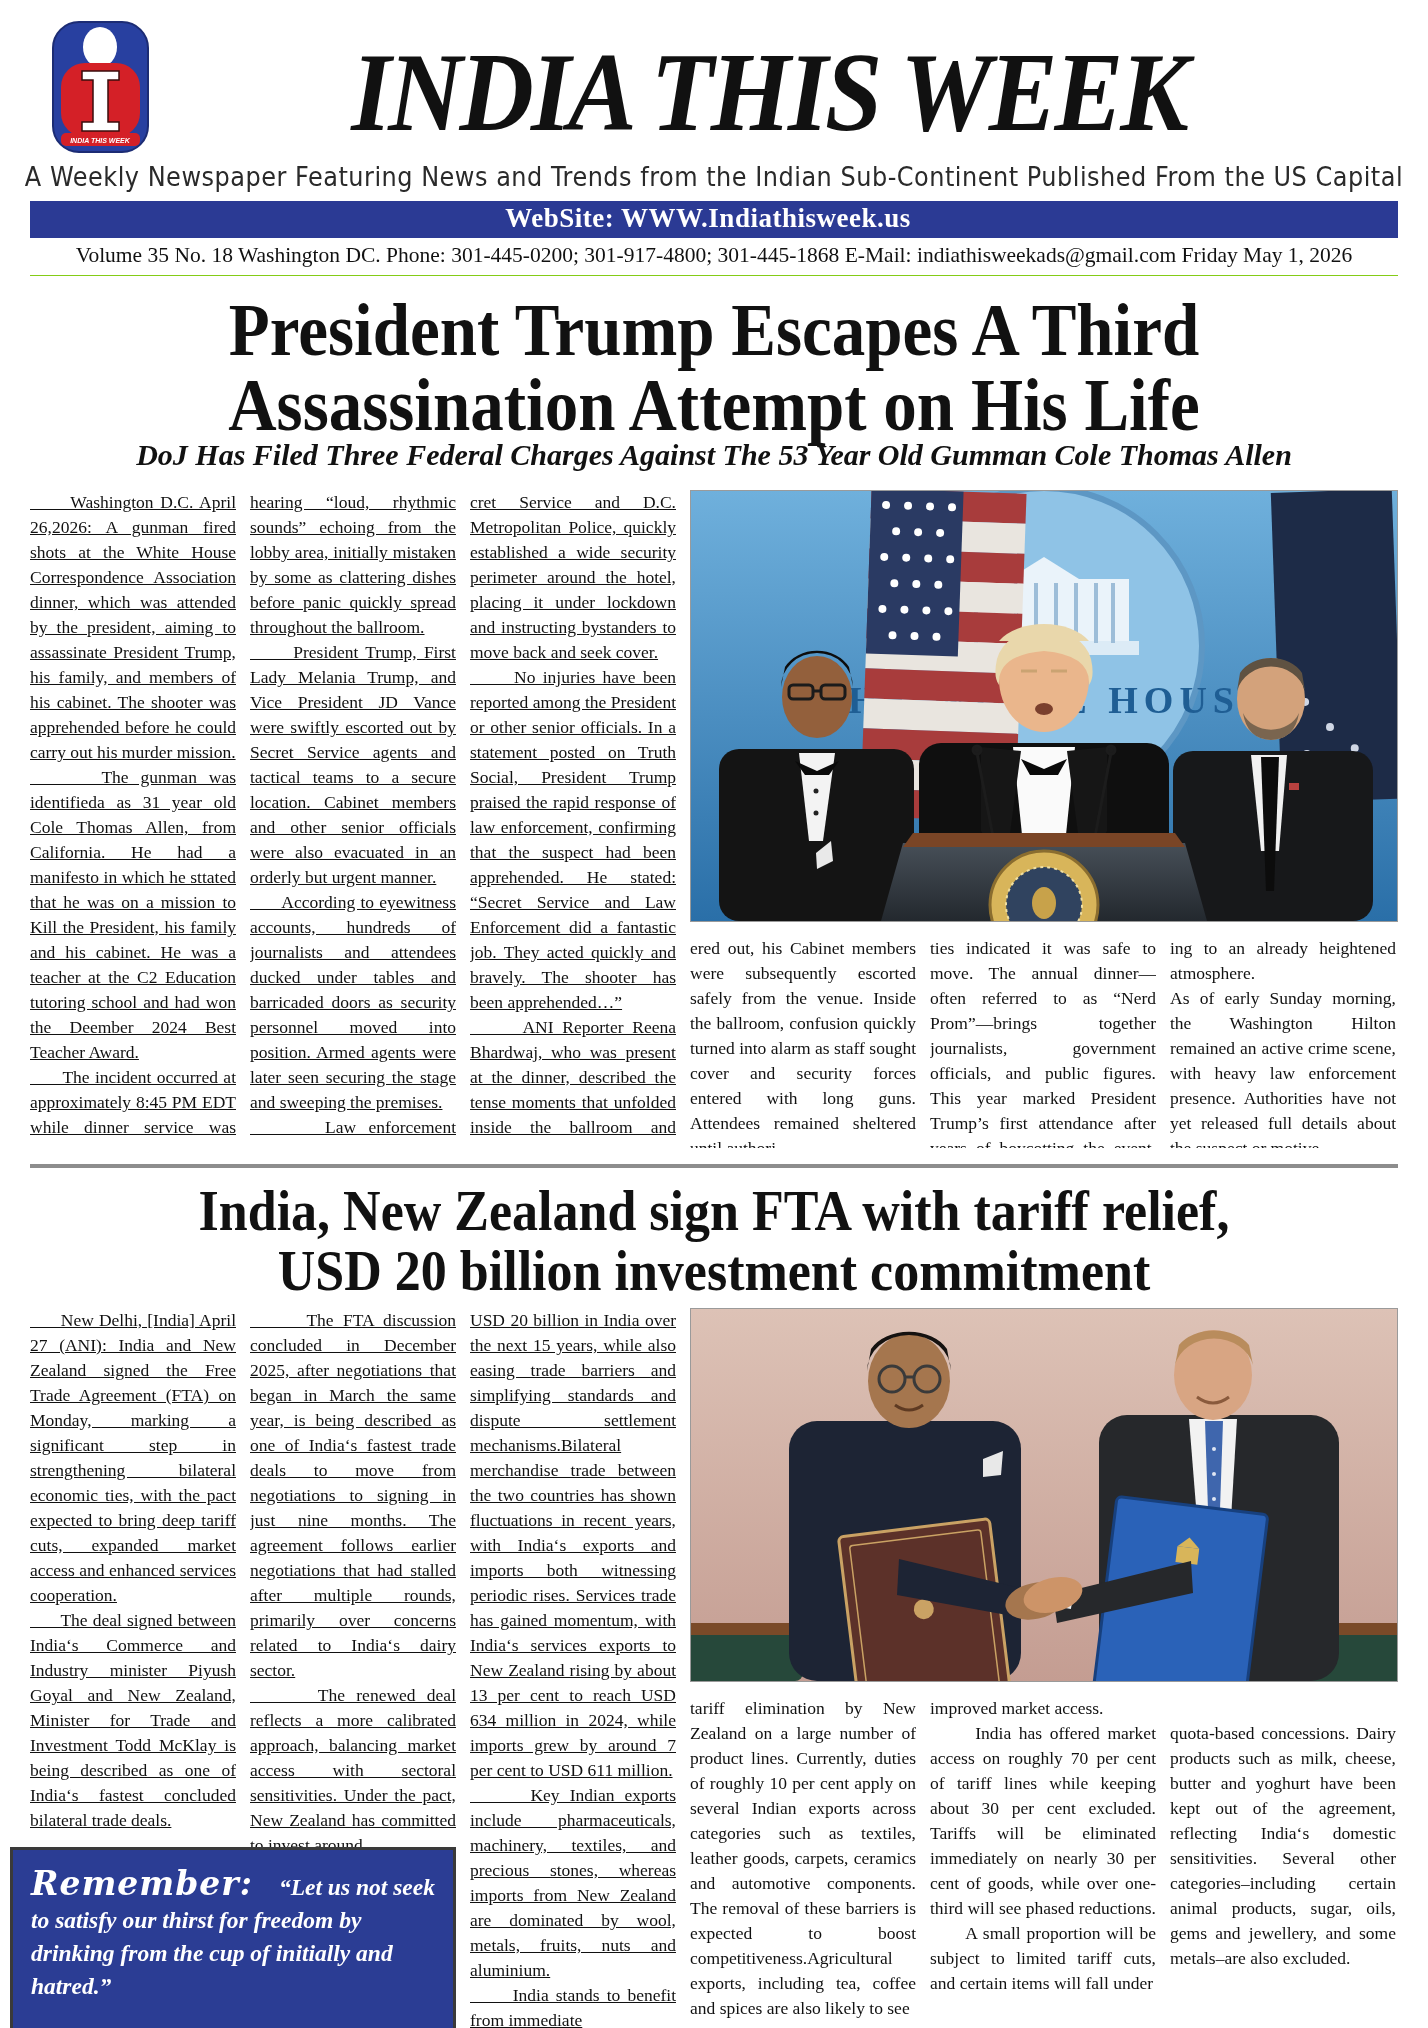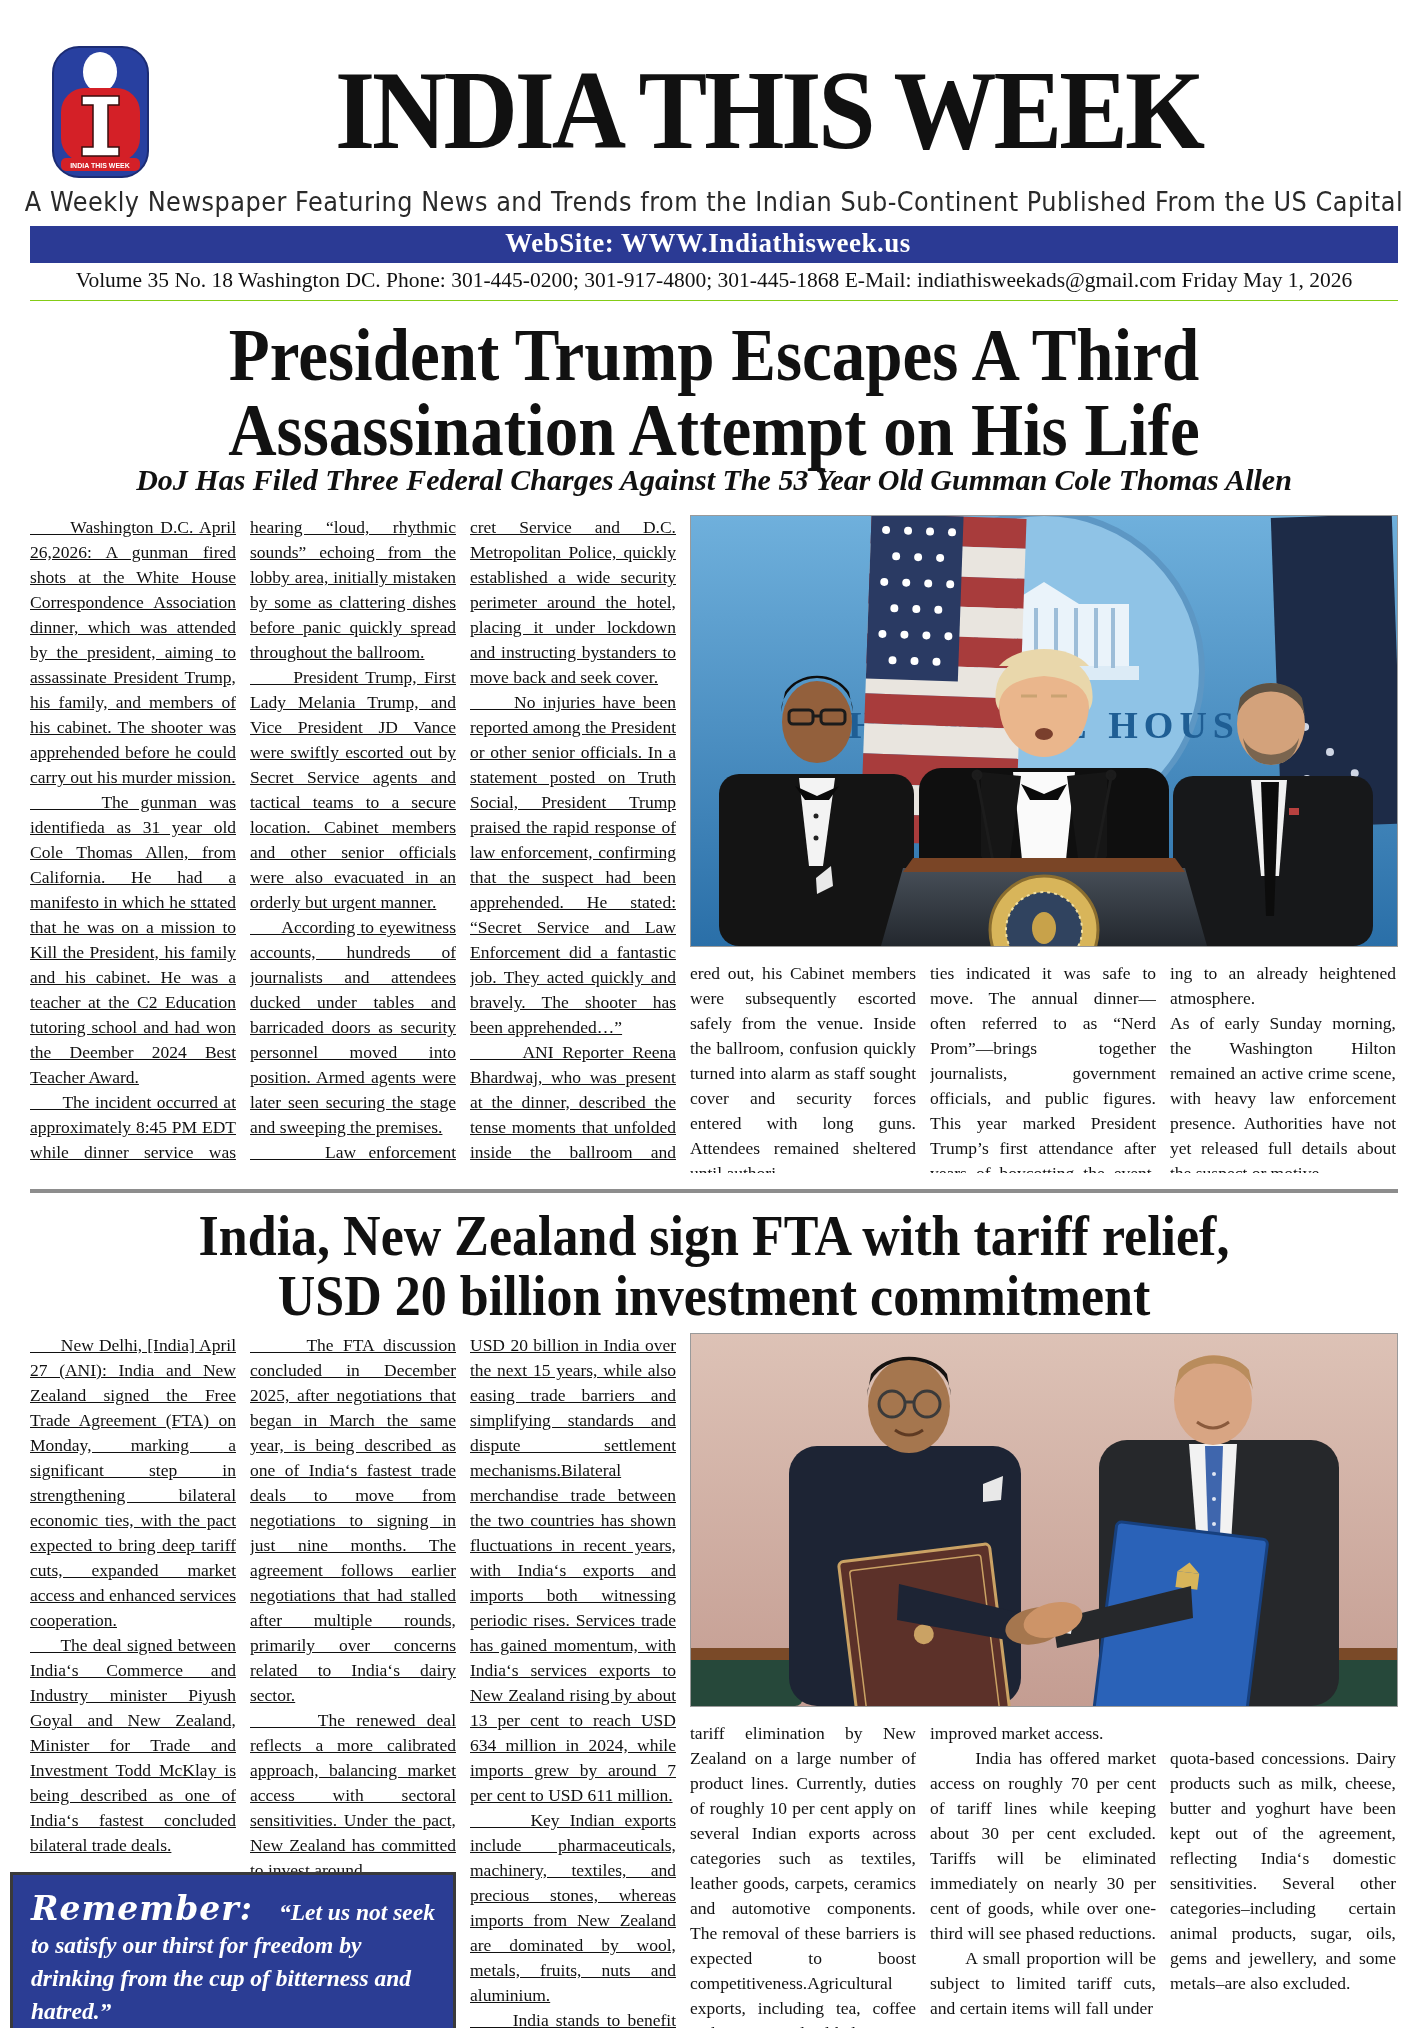--- a/index.html
+++ b/index.html
@@ -8,7 +8,7 @@
     overflow:hidden;font-family:"Liberation Serif",serif;color:#111;
   }
   
-  .masthead-row{display:flex;align-items:flex-start;padding:46px 40px 0 52px;}
+  .masthead-row{display:flex;align-items:center;padding:21px 40px 0 52px;font-style:italic;}
   .logo{flex:0 0 97px;height:132px;}
   .masthead-title{
     flex:1;text-align:center;font-weight:bold;font-size:103px;line-height:118px;

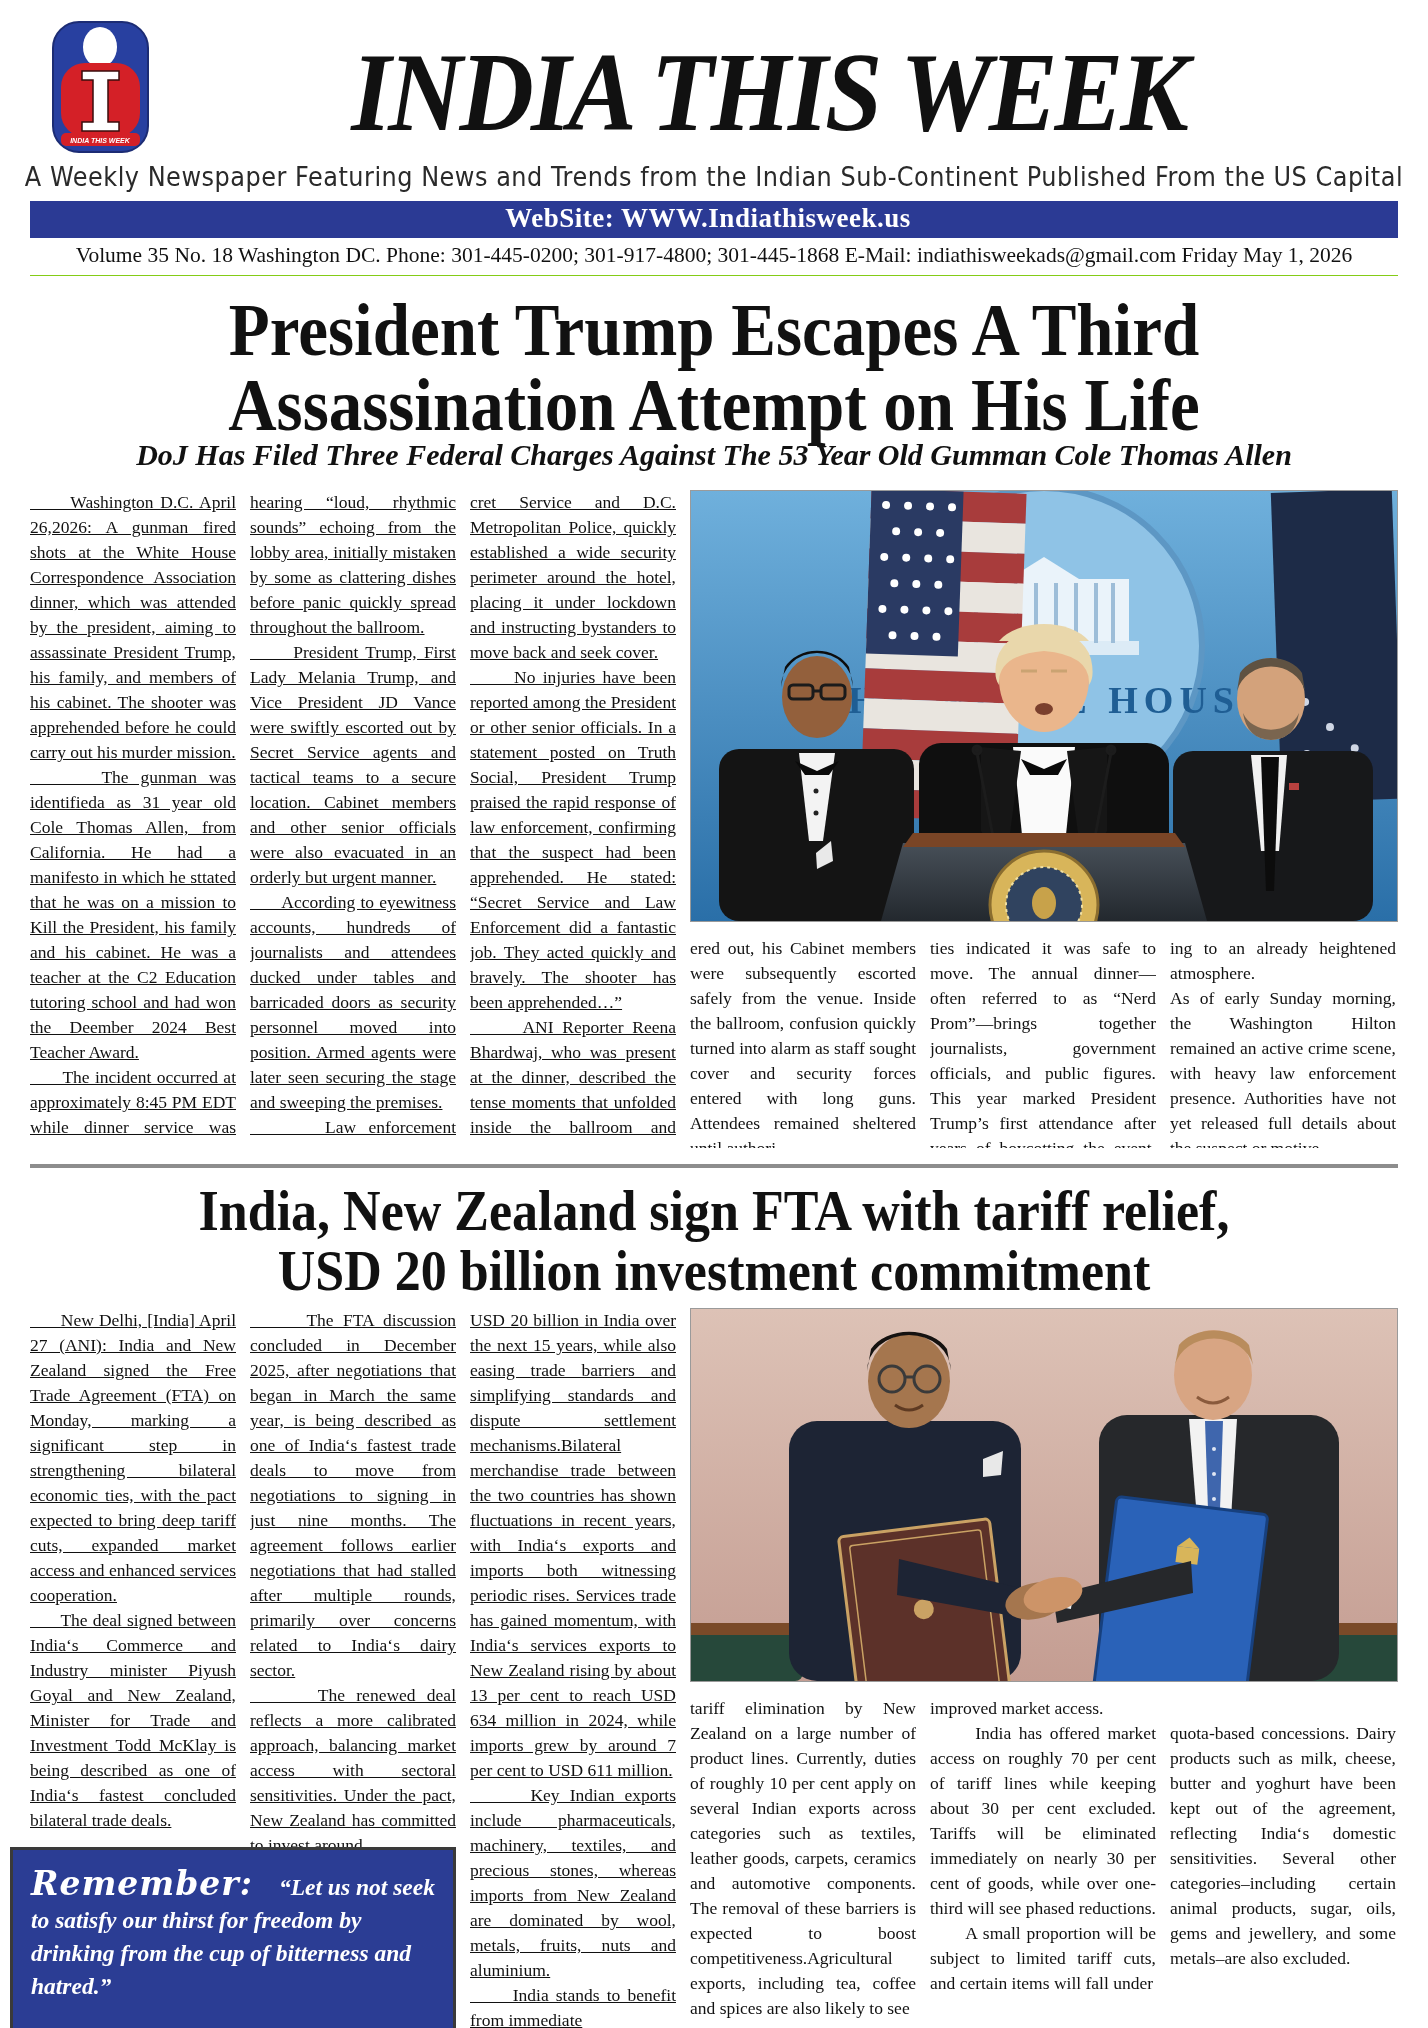--- a/index.html
+++ b/index.html
@@ -352,7 +352,7 @@
     </div>
 
     <div class="quotebox">
-      <span class="qb-lead">Remember:</span><span class="qb-text">“Let us not seek to satisfy our thirst for freedom by drinking from the cup of bitterness and hatred.”</span>
+      <span class="qb-lead">Remember:</span><span class="qb-text">“Let us not seek to satisfy our thirst for freedom by drinking from the cup of initially and hatred.”</span>
       
     </div>
   </div>

